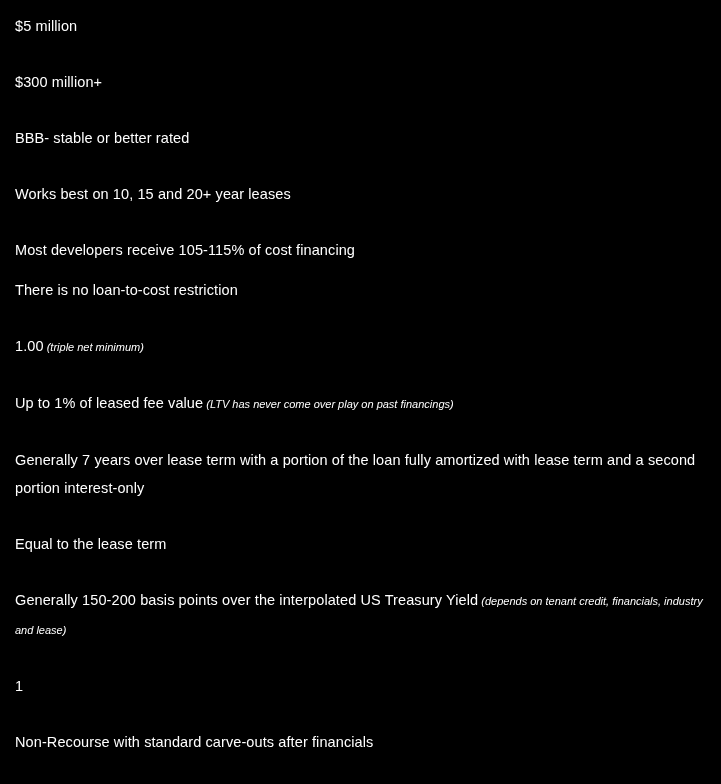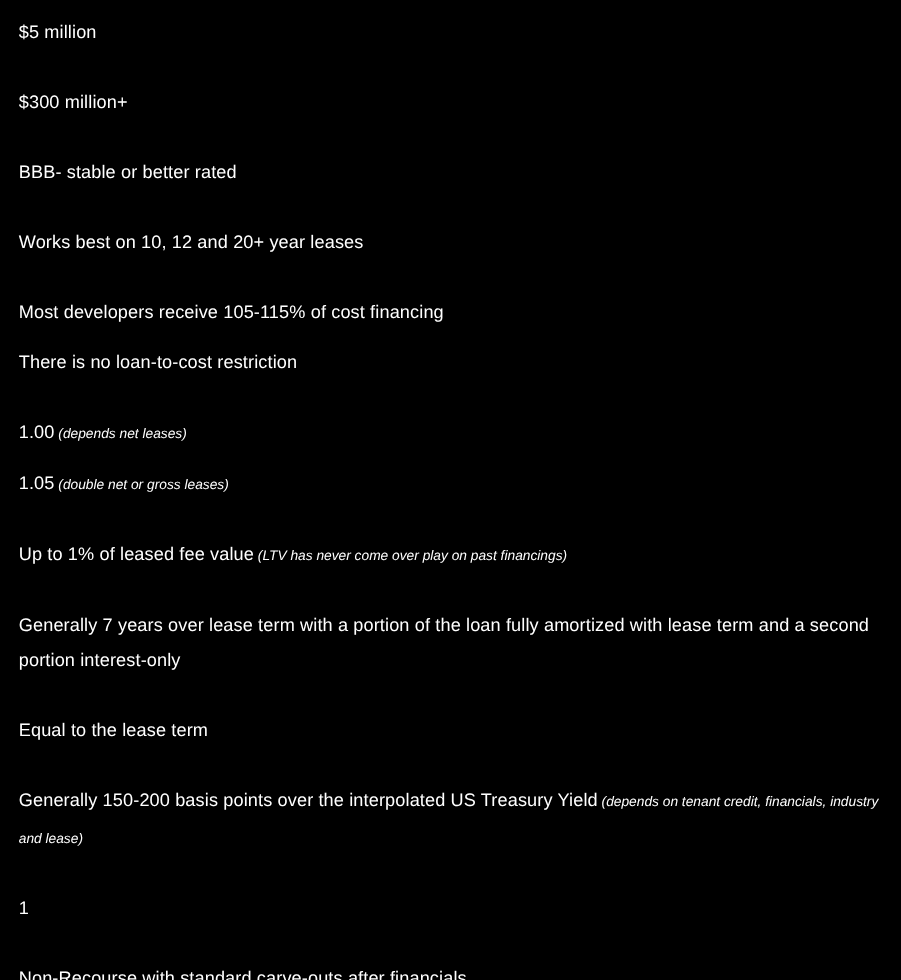--- a/index.html
+++ b/index.html
@@ -53,7 +53,7 @@
       <p class="term-line"><span>BBB- stable or better rated</span></p>
     </section>
     <section class="term-row">
-      <p class="term-line"><span>Works best on 10, 12 and 20+ year leases</span></p>
+      <p class="term-line"><span>Works best on 10, 15 and 20+ year leases</span></p>
     </section>
     <section class="term-row">
       <p class="term-line"><span>Most developers receive 105-115% of cost financing</span></p>

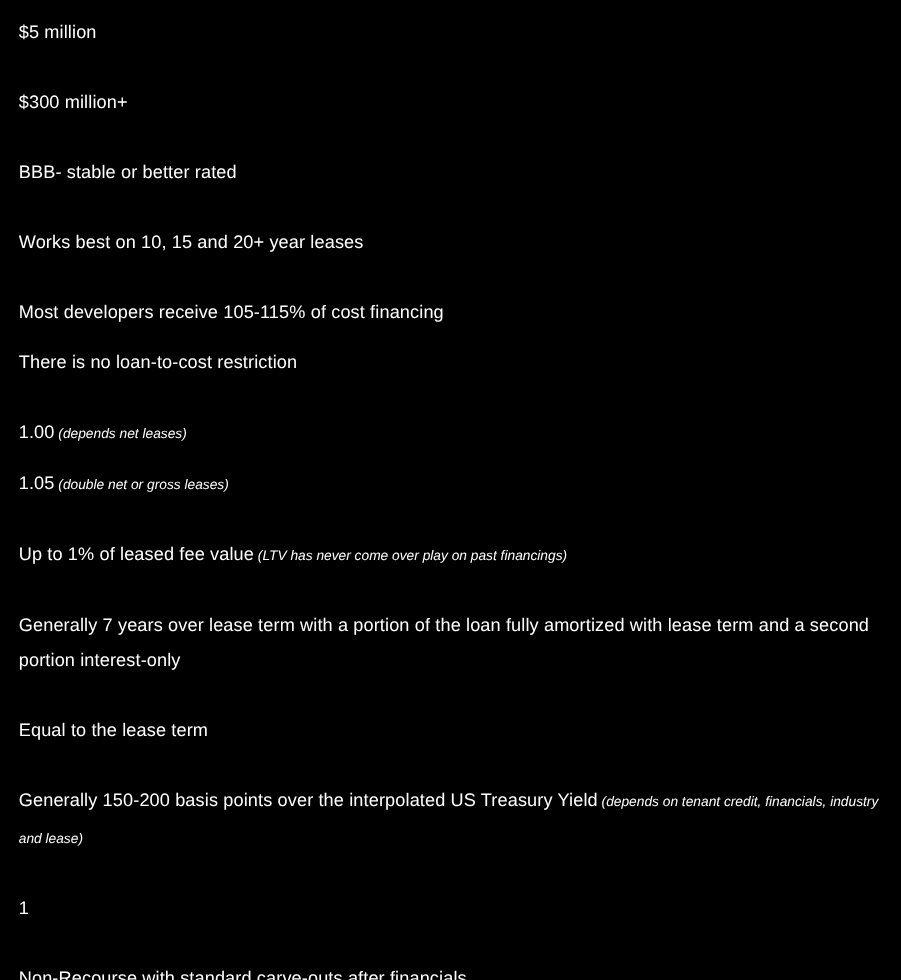--- a/index.html
+++ b/index.html
@@ -60,7 +60,7 @@
       <p class="term-line"><span>There is no loan-to-cost restriction</span></p>
     </section>
     <section class="term-row">
-      <p class="term-line"><span>1.00</span><span class="term-note"> (depends net leases)</span></p>
+      <p class="term-line"><span>1.00</span><span class="term-note"> (triple net minimum)</span></p>
       <p class="term-line"><span>1.05</span><span class="term-note"> (double net or gross leases)</span></p>
     </section>
     <section class="term-row">

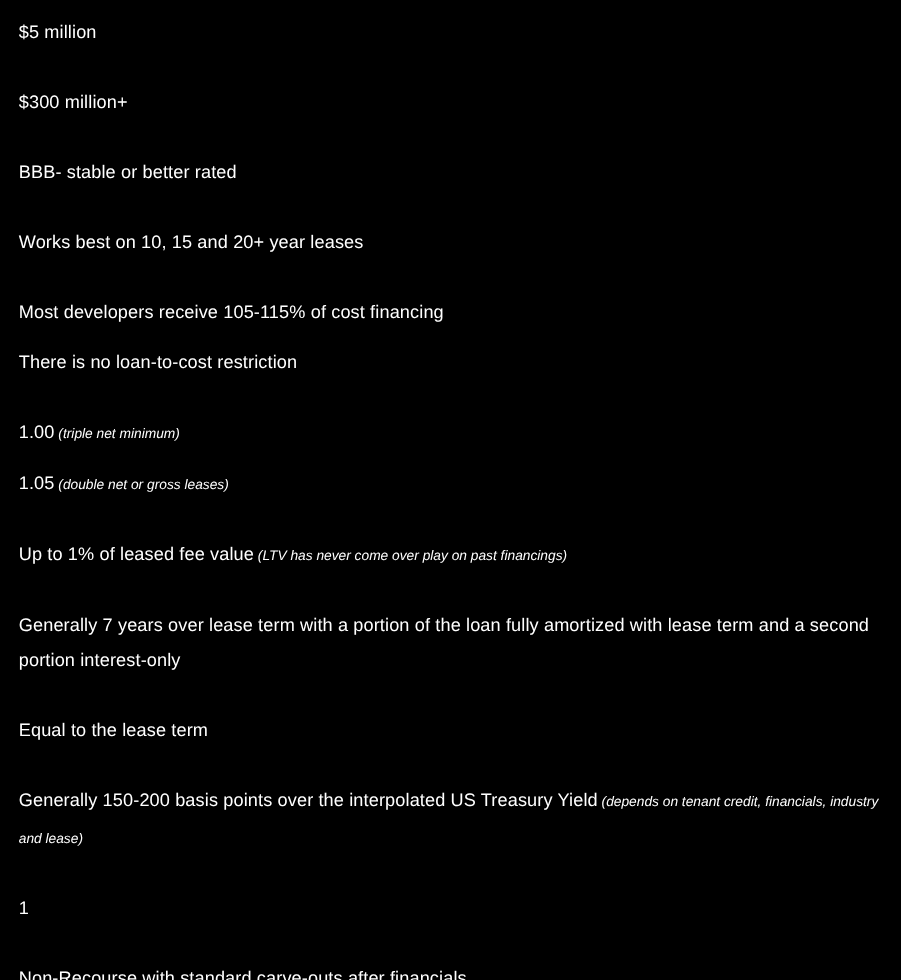--- a/index.html
+++ b/index.html
@@ -61,7 +61,6 @@
     </section>
     <section class="term-row">
       <p class="term-line"><span>1.00</span><span class="term-note"> (triple net minimum)</span></p>
-      <p class="term-line"><span>1.05</span><span class="term-note"> (double net or gross leases)</span></p>
     </section>
     <section class="term-row">
       <p class="term-line"><span>Up to 1% of leased fee value</span><span class="term-note"> (LTV has never come over play on past financings)</span></p>

